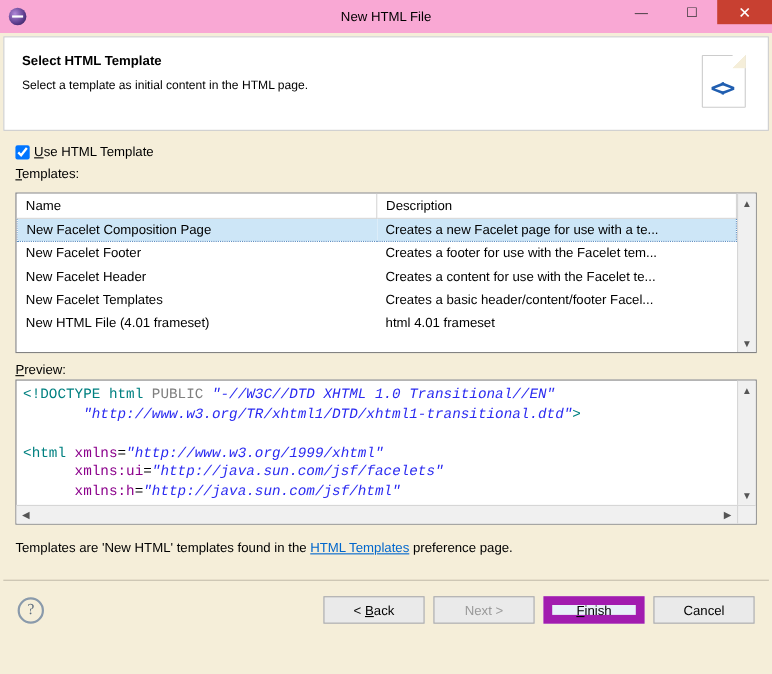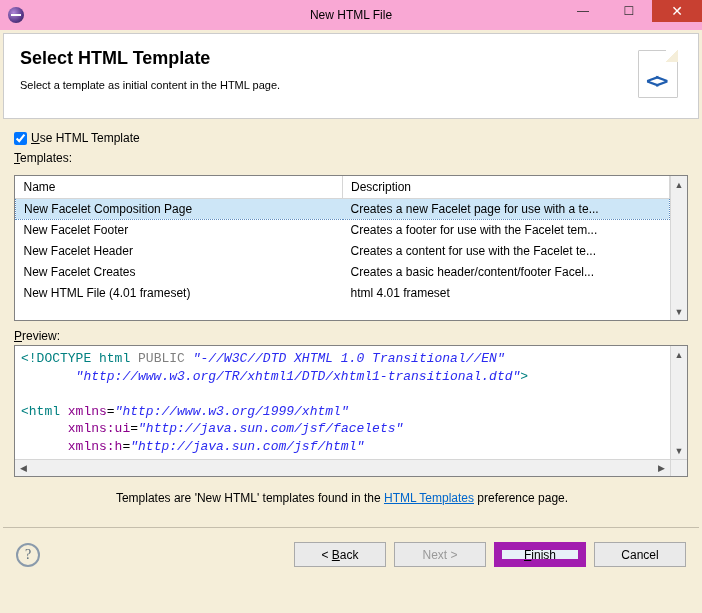--- a/index.html
+++ b/index.html
@@ -70,7 +70,7 @@
   gap: 12px;
 }
 .header-text { flex: 1; }
-.header-title { font-weight: 600; font-size: 18px; color: #000; margin-bottom: 10px; }
+.header-title { font-weight: 600; font-size: 12px; color: #000; margin-bottom: 10px; }
 .header-sub { font-size: 11px; color: #000; }
 .header-icon {
   width: 48px; height: 56px;

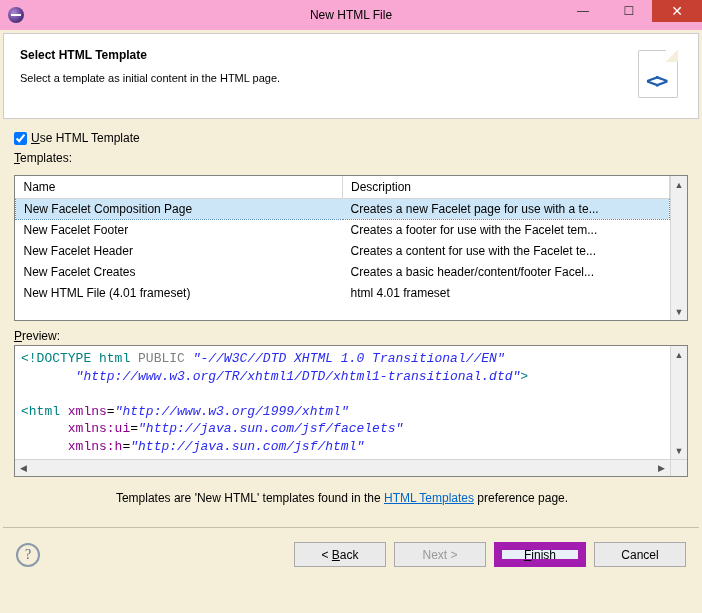--- a/index.html
+++ b/index.html
@@ -294,7 +294,7 @@
             <td>Creates a content for use with the Facelet te...</td>
           </tr>
           <tr>
-            <td>New Facelet Creates</td>
+            <td>New Facelet Templates</td>
             <td>Creates a basic header/content/footer Facel...</td>
           </tr>
           <tr>

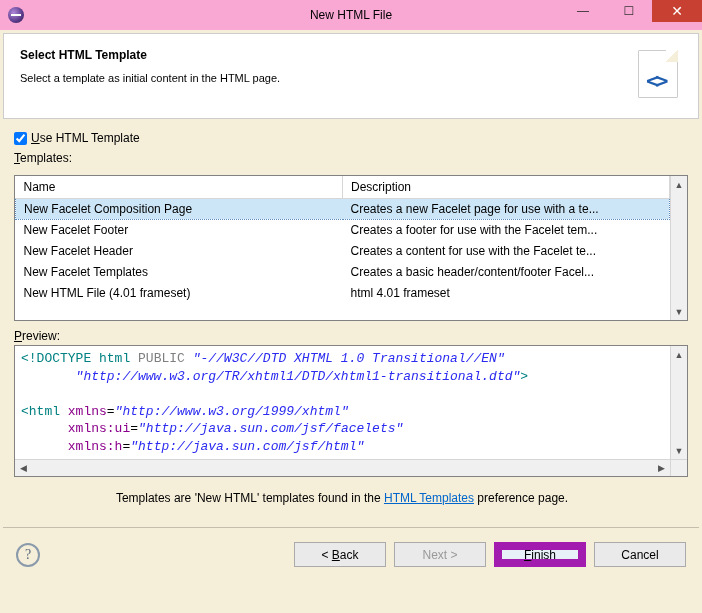--- a/index.html
+++ b/index.html
@@ -196,7 +196,7 @@
 .hscroll-arrow { width: 17px; display: flex; align-items: center; justify-content: center; font-size: 9px; color: #555; }
 .hscroll-track { flex: 1; }
 .footer-hint {
-  text-align: center;
+  text-align: left;
   padding: 14px 18px 18px 0;
   font-size: 12px;
 }

